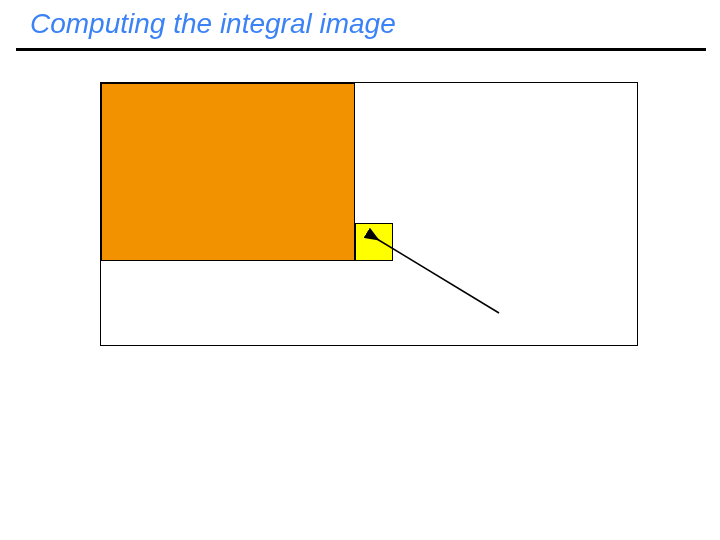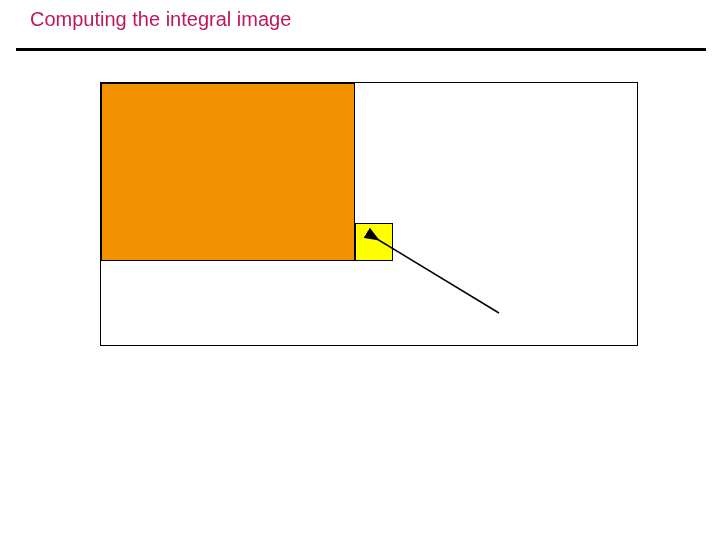--- a/index.html
+++ b/index.html
@@ -18,9 +18,10 @@
       position: absolute;
       top: 8px;
       left: 30px;
-      font-size: 20px;
+      font-size: 28px;
       font-weight: normal;
-      color: #be185d;
+      color: #3b82f6;
+      font-style: italic;
     }
     .title-underline {
       position: absolute;

